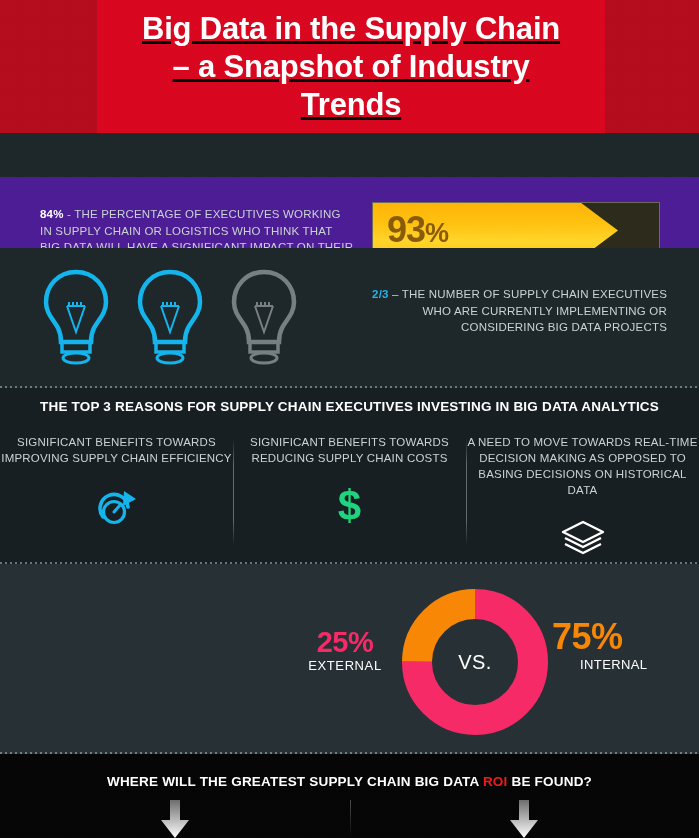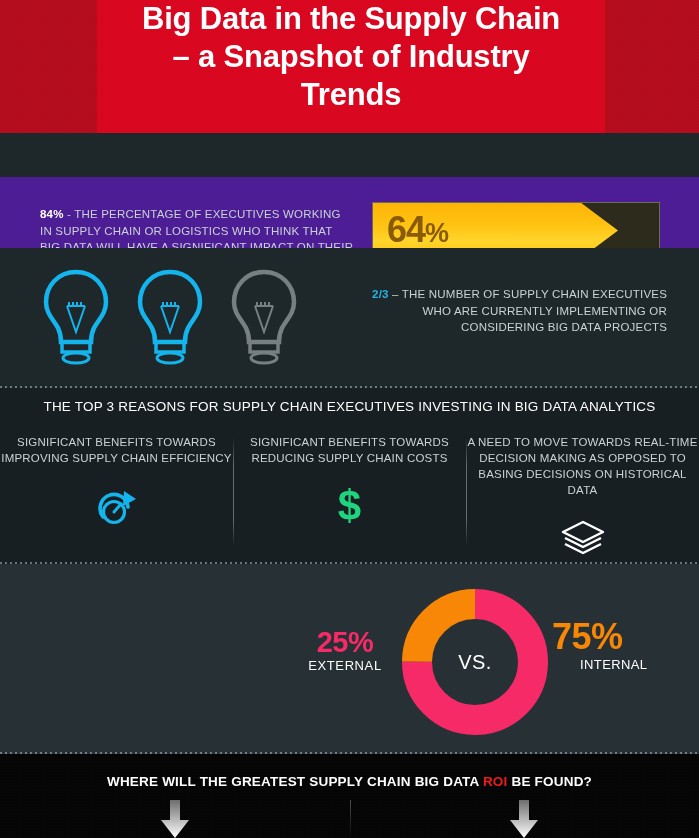--- a/index.html
+++ b/index.html
@@ -46,7 +46,9 @@
     width: 508px; height: 133px;
     background: #d9061f;
     display: flex;
+    align-items: center;
     justify-content: center;
+    text-decoration: underline;
   }
   .header-title {
     margin: 0;

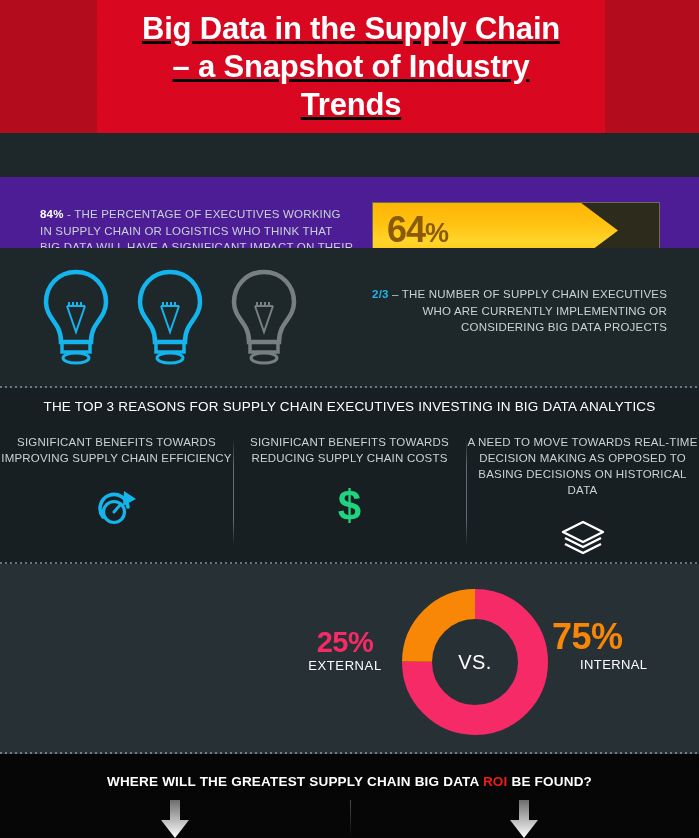--- a/index.html
+++ b/index.html
@@ -285,7 +285,7 @@
     </div>
     <div class="bar-frame">
       <div class="bar-arrow"></div>
-      <div class="bar-value"><span>64</span><span class="pct">%</span></div>
+      <div class="bar-value"><span>93</span><span class="pct">%</span></div>
     </div>
     <div class="divider" style="top:113px"></div>
   </div>

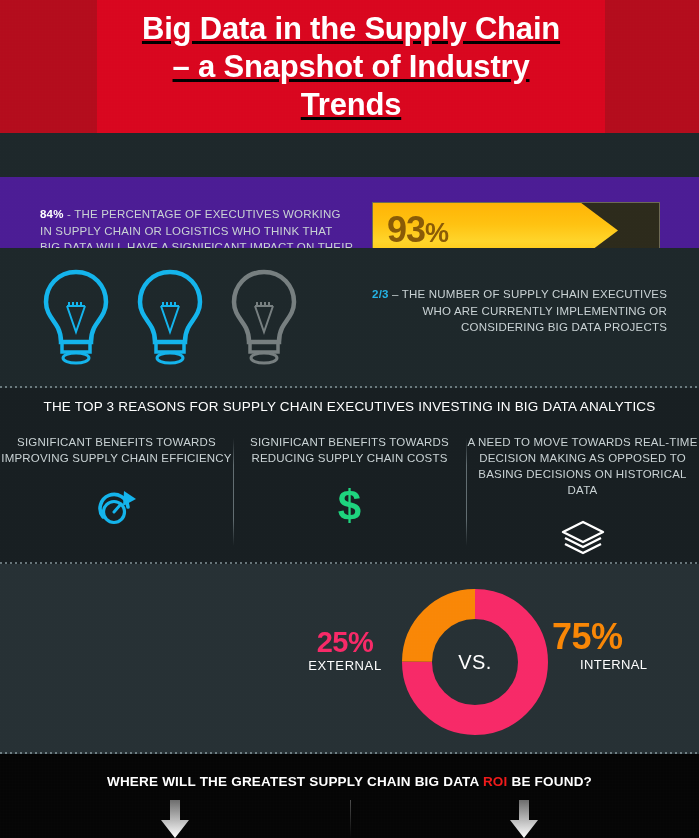--- a/index.html
+++ b/index.html
@@ -142,7 +142,7 @@
     text-align: center;
     color: #ffffff;
     font-size: 13.5px;
-    font-weight: normal;
+    font-weight: bold;
     letter-spacing: .2px;
     text-transform: uppercase;
   }

